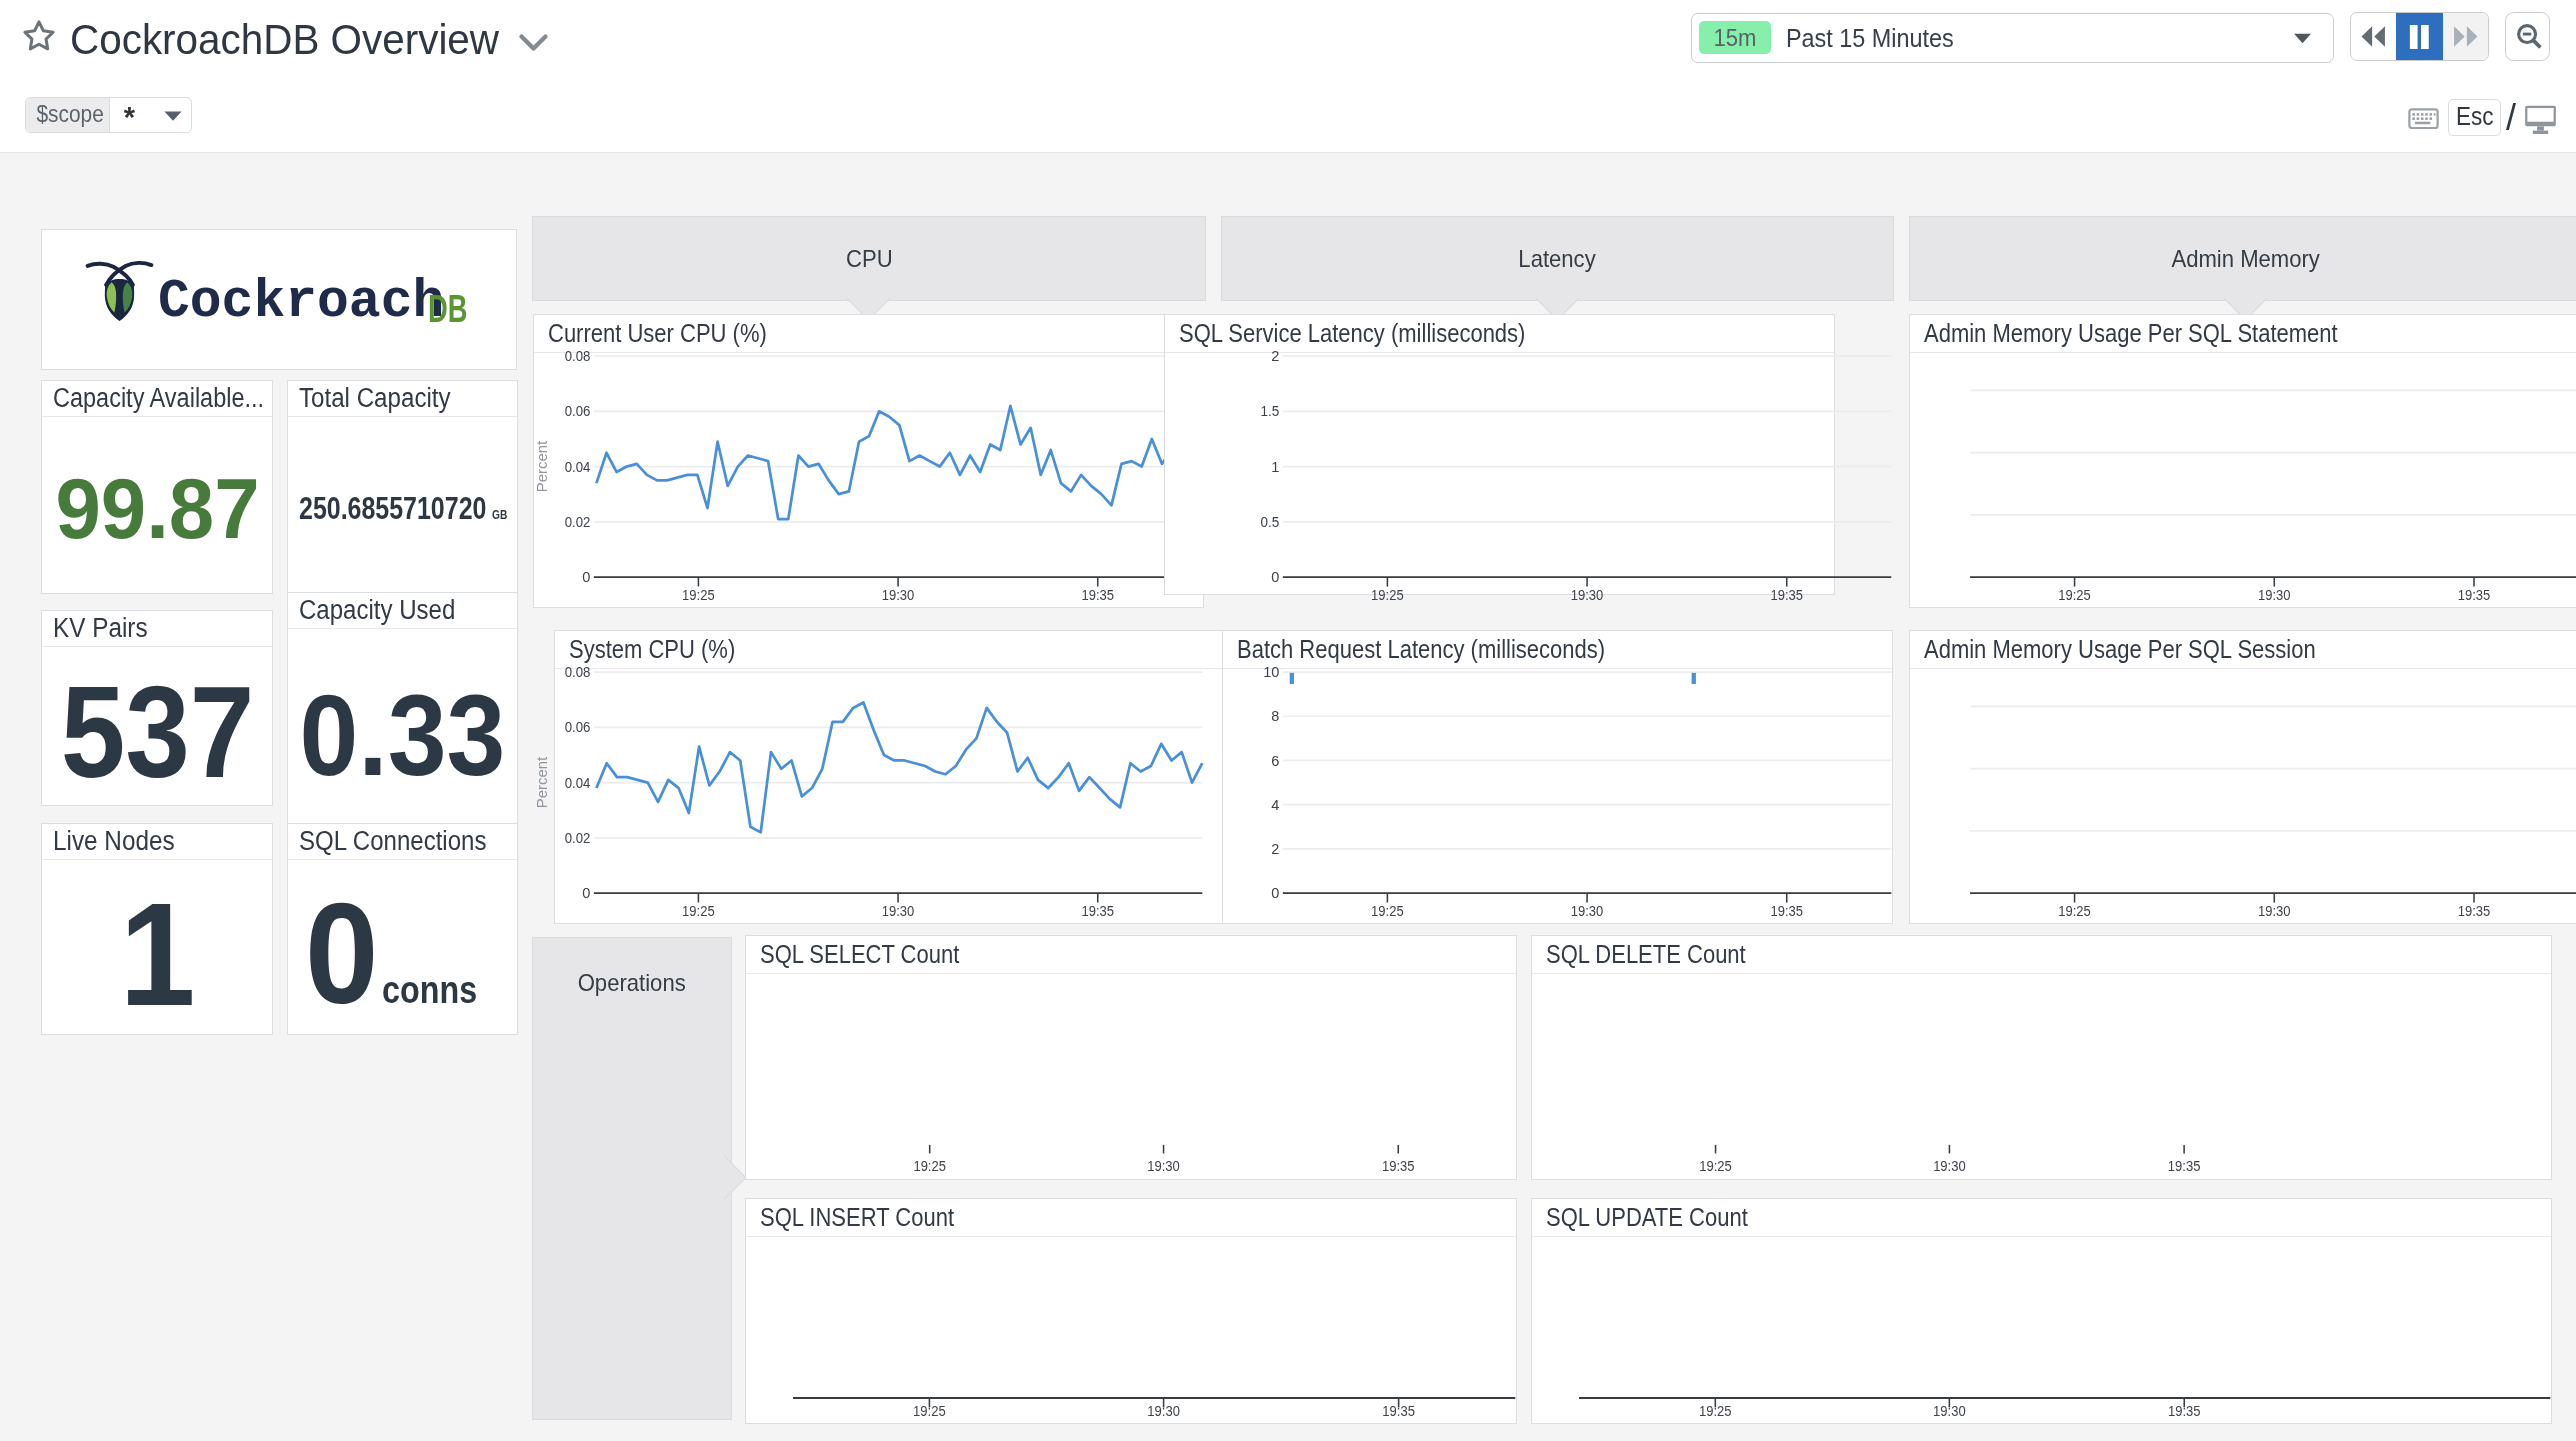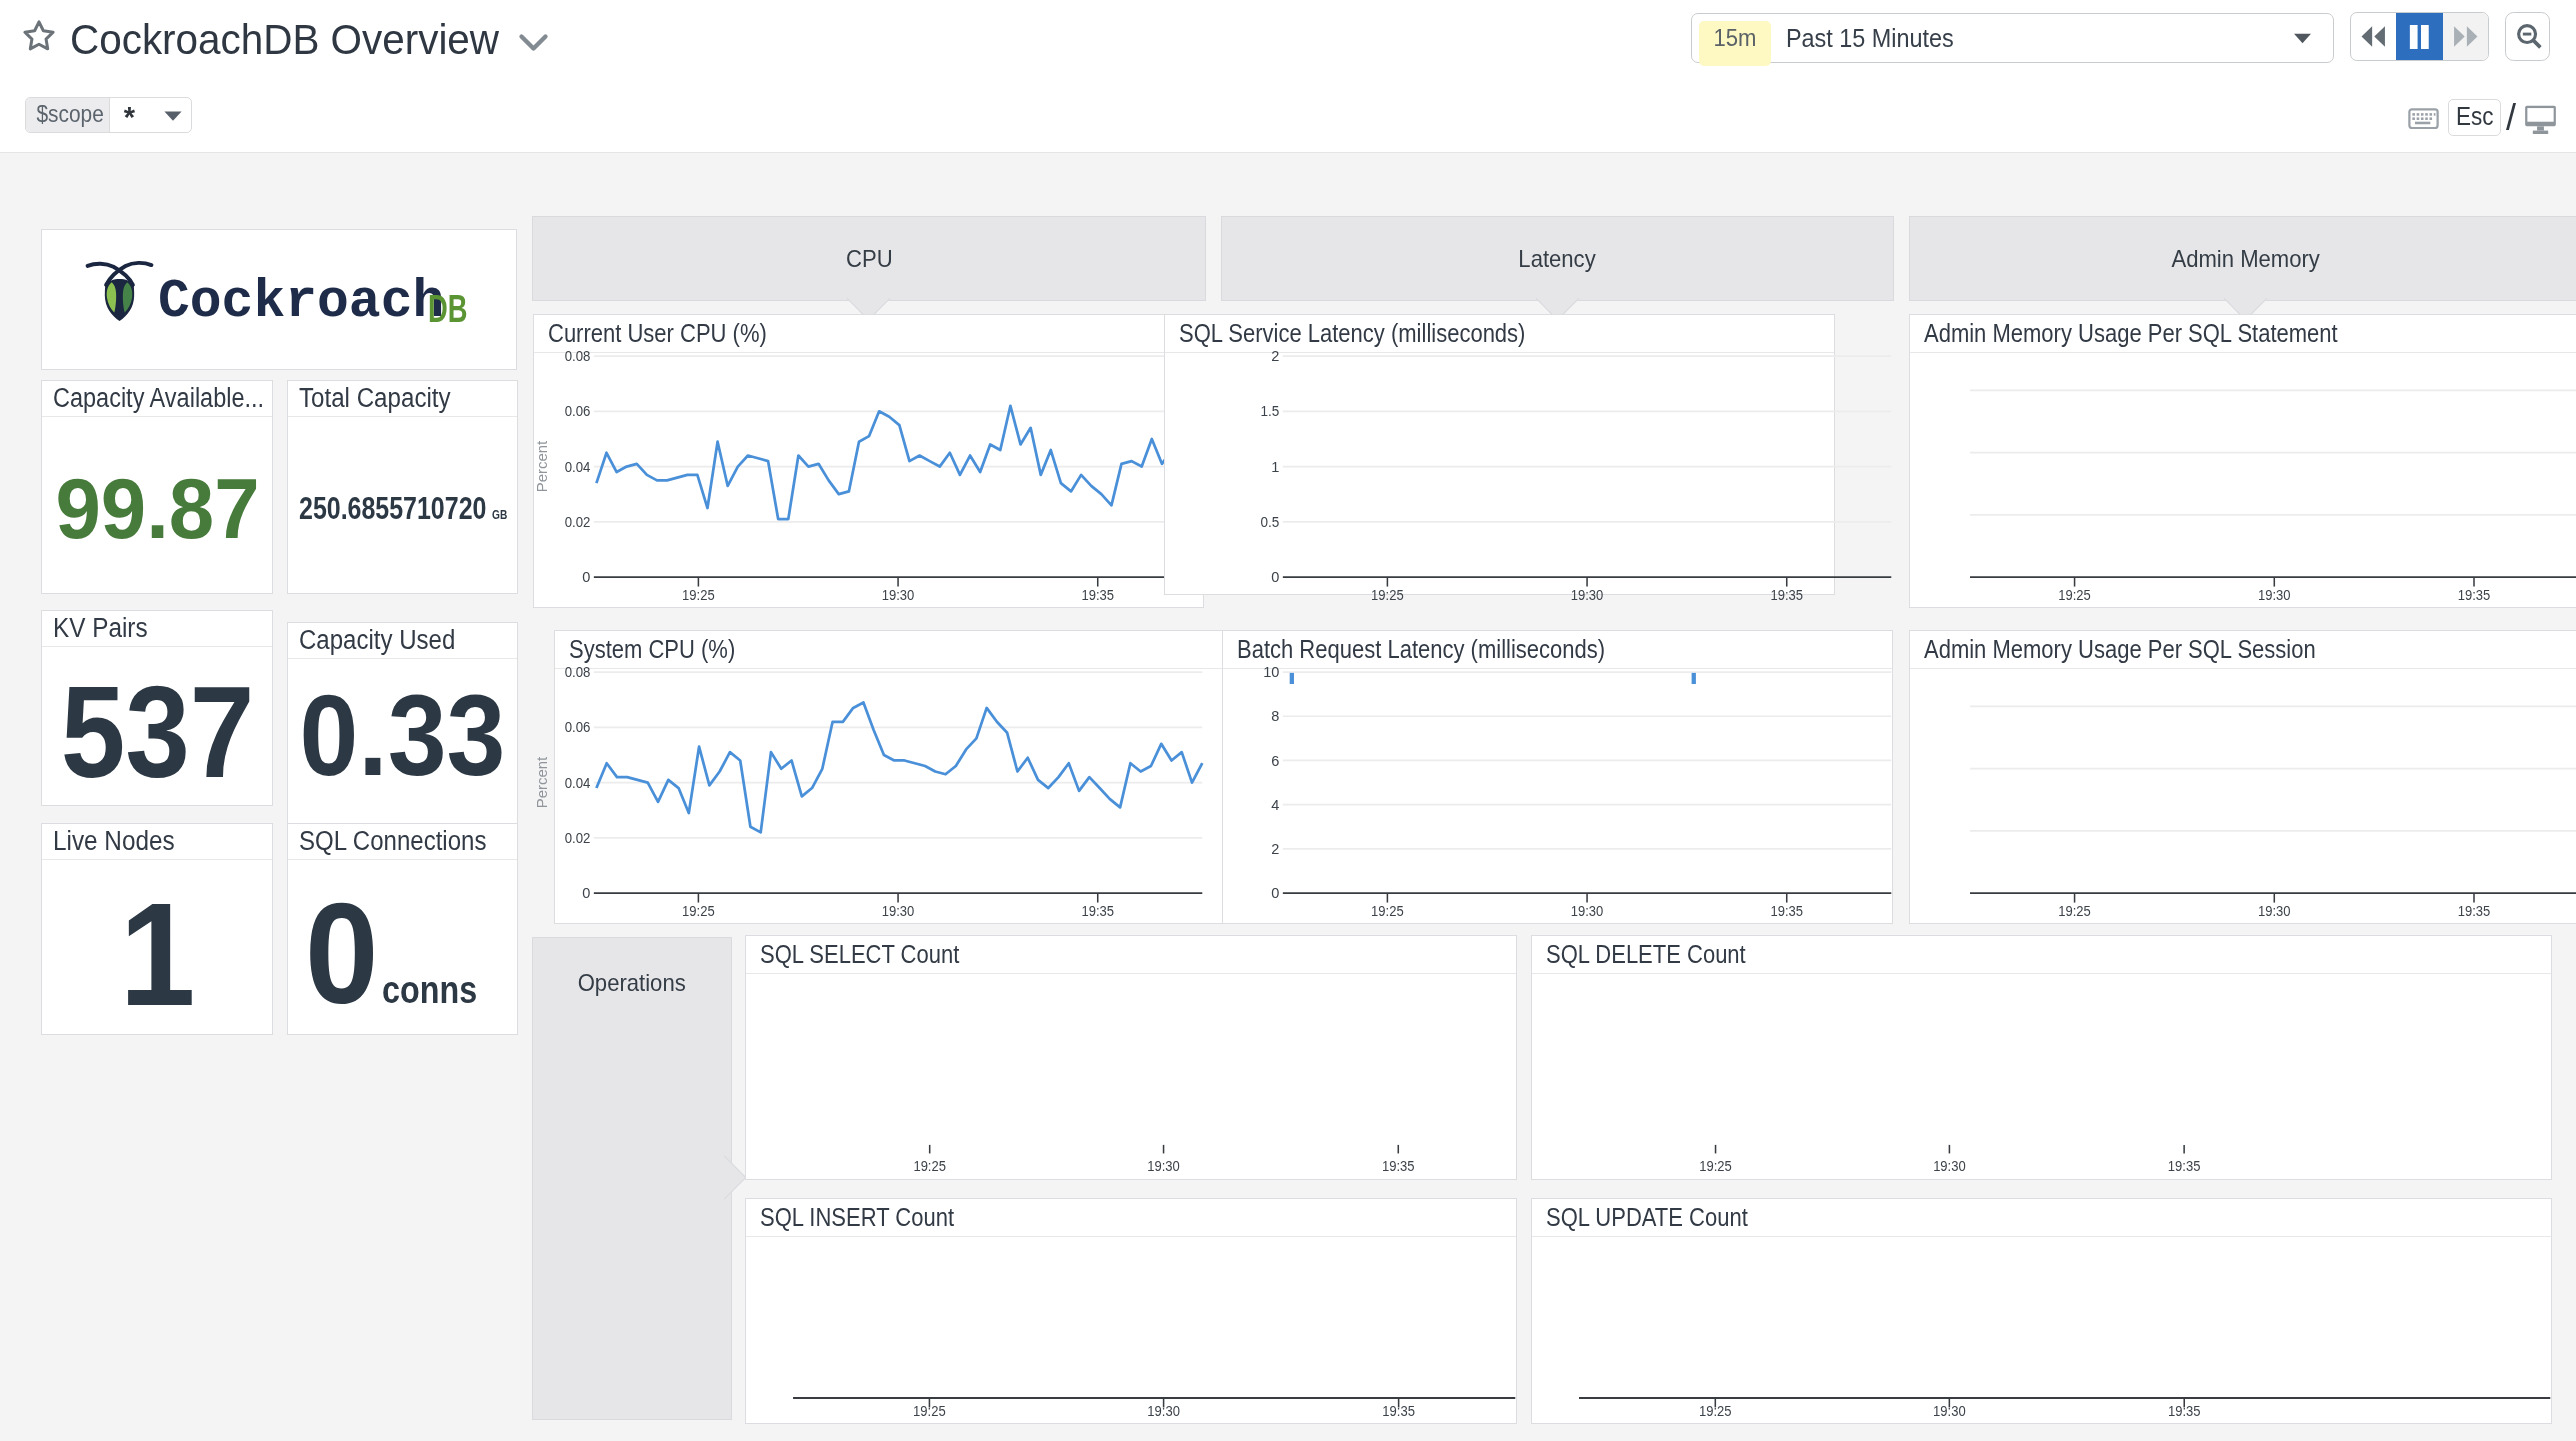--- a/index.html
+++ b/index.html
@@ -26,7 +26,7 @@
 <polyline points="4,4 18,18 32,4" fill="none" stroke="#828a92" stroke-width="5" stroke-linecap="round" stroke-linejoin="round"></polyline>
     </svg>
 <div class="abs" style="left:1691px;top:13px;width:643px;height:50px;border:1.7px solid #c9ccce;border-radius:6.9px;background:#fff">
-<div class="abs" style="left:6.9px;top:6.9px;width:72px;height:45px;background:#fef9c3;border-radius:5.1px;font-size:24px;color:#5a6167;line-height:33px"><span style="display:inline-block;width:100%;text-align:center;transform:scaleX(0.92)">15m</span></div>
+<div class="abs" style="left:6.9px;top:6.9px;width:72px;height:33px;background:#86efac;border-radius:5.1px;font-size:24px;color:#5a6167;line-height:33px"><span style="display:inline-block;width:100%;text-align:center;transform:scaleX(0.92)">15m</span></div>
 <div class="abs" style="left:94px;top:0;height:46px;line-height:48px;font-size:26px;color:#37404a;transform:scaleX(0.9);transform-origin:left center">Past 15 Minutes</div>
 <svg class="abs" style="right:20.6px;top:19px" width="19" height="11" viewBox="0 0 22 13">
         <path d="M1 1h20L11 12z" fill="#4f565e"></path>

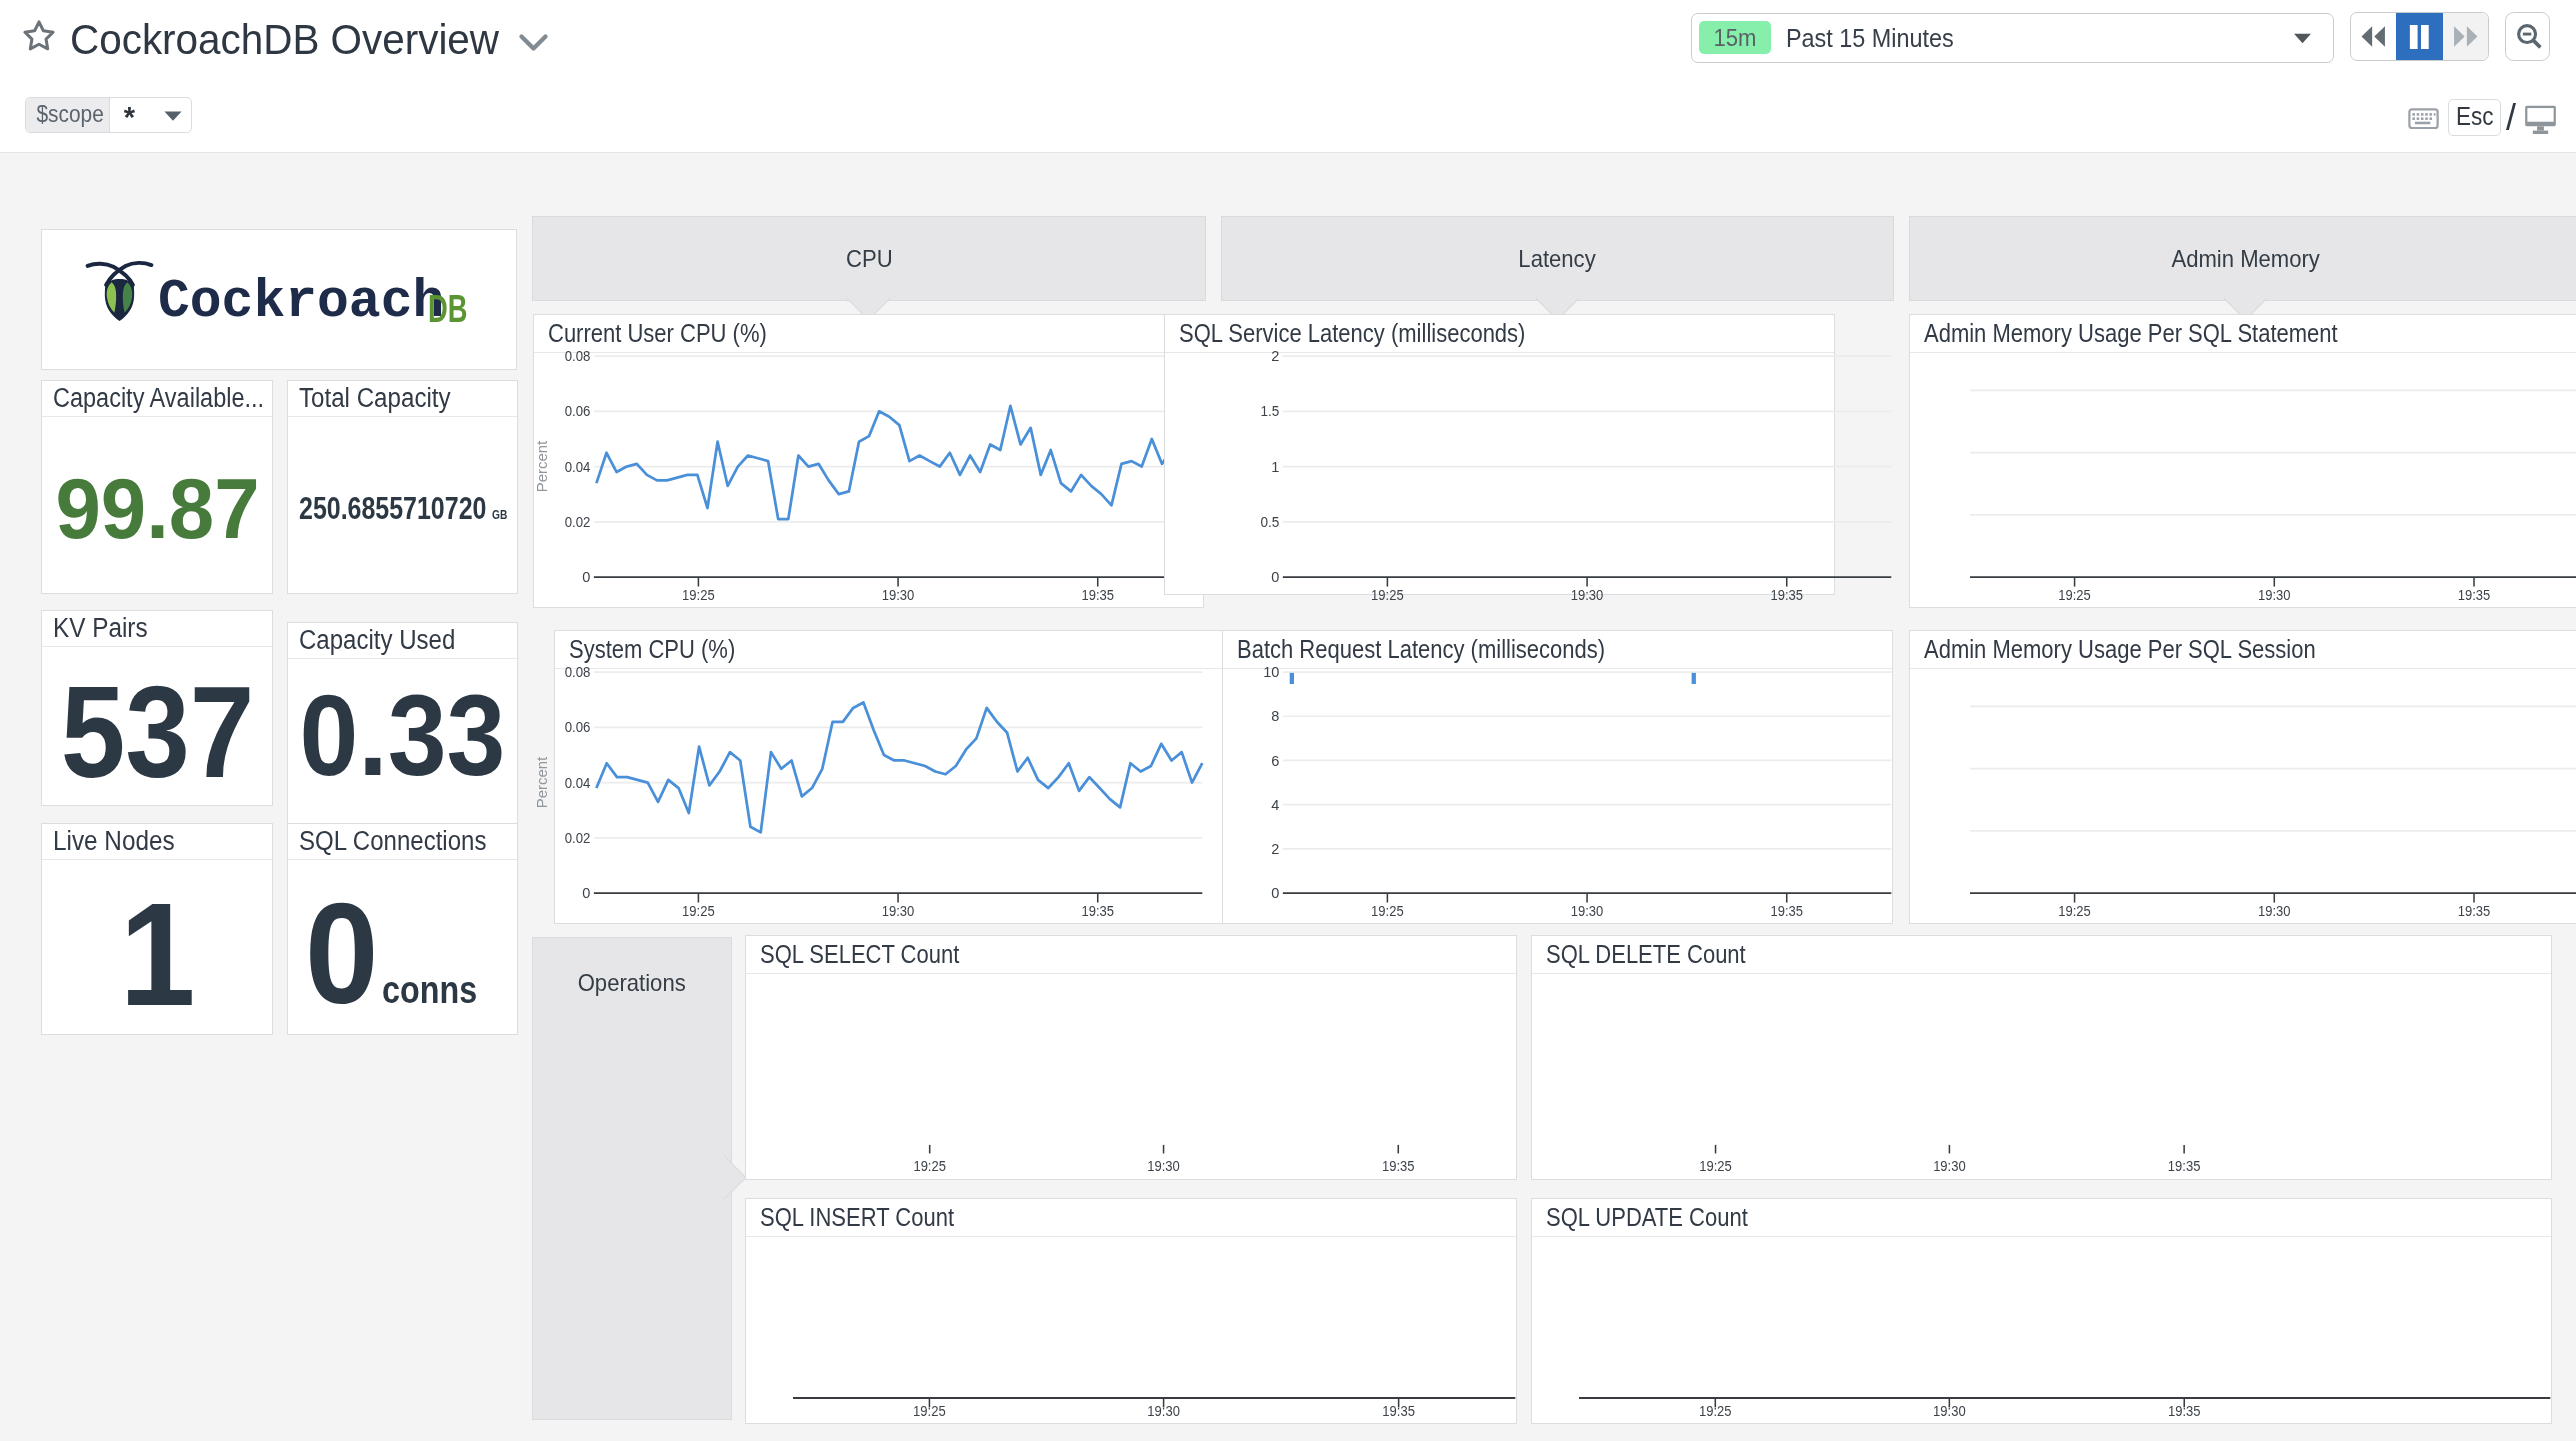--- a/index.html
+++ b/index.html
@@ -114,7 +114,7 @@
 <div class="card" style="left:41px;top:457px;width:232px;height:196px">
       <div class="ct" style="height:36px;line-height:35px;font-size:27px;padding-left:11px"><span style="transform:scaleX(0.9)">KV Pairs</span></div>
     </div>
-<div class="card" style="left:287px;top:469px;width:231px;height:240px">
+<div class="card" style="left:287px;top:439px;width:231px;height:240px">
       <div class="ct" style="height:36px;line-height:35px;font-size:27px;padding-left:11px"><span style="transform:scaleX(0.89)">Capacity Used</span></div>
     </div>
 <div class="card" style="left:41px;top:670px;width:232px;height:212px">

